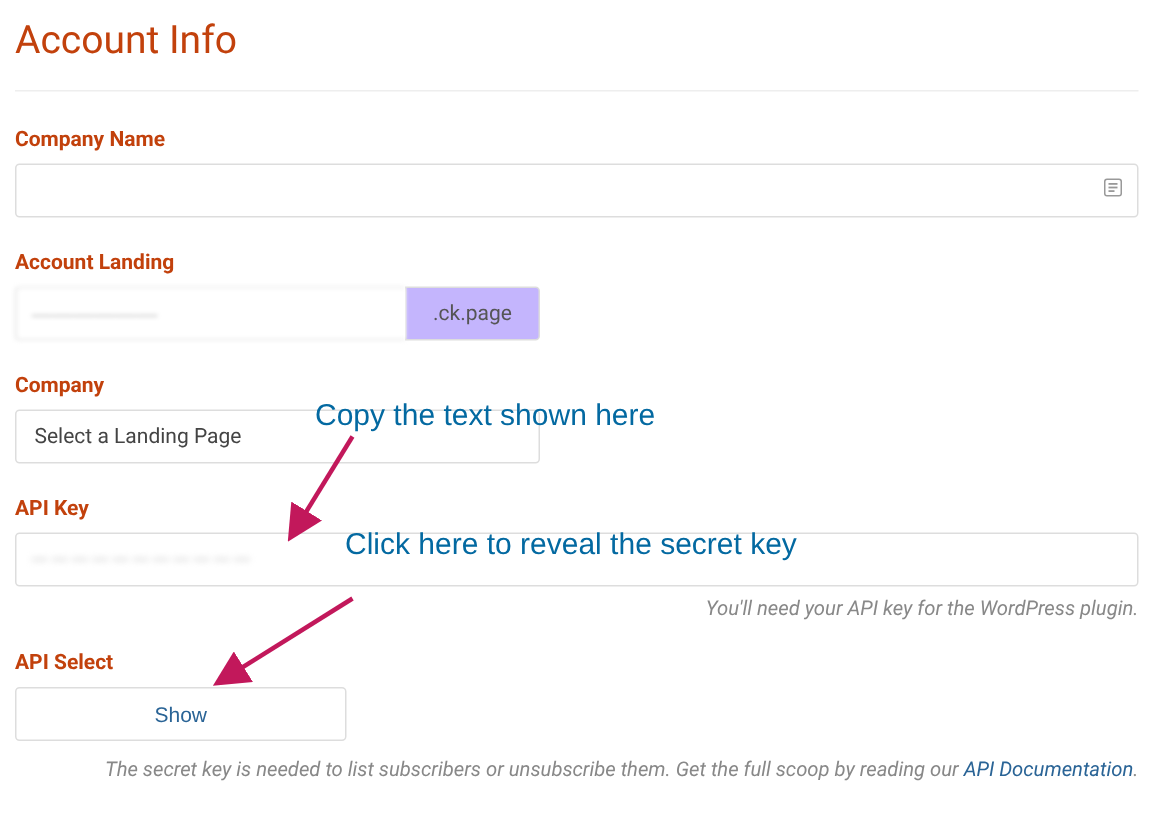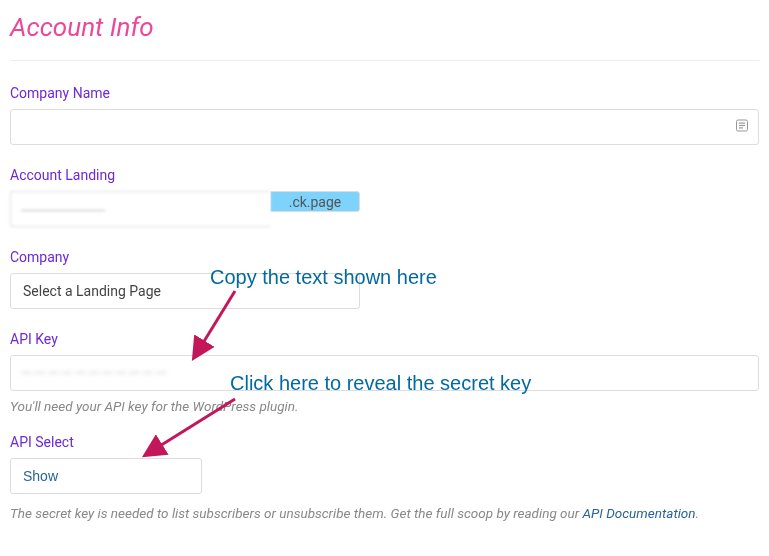--- a/index.html
+++ b/index.html
@@ -14,9 +14,8 @@
     .page-title {
       font-size: 26px;
       font-weight: 400;
-      color: #ec4899;
+      color: #c2410c;
       margin-bottom: 18px;
-      font-style: italic;
     }
     .hr {
       border: none;

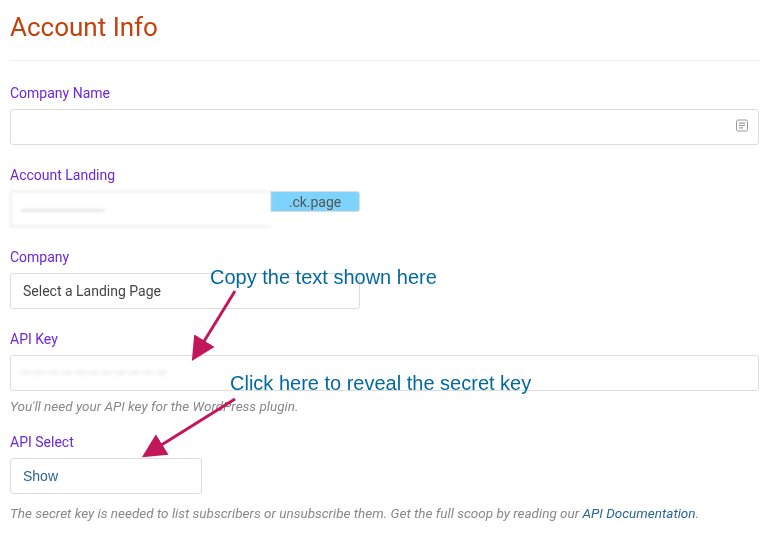--- a/index.html
+++ b/index.html
@@ -24,9 +24,10 @@
     }
     .field-label {
       font-size: 14px;
-      color: #6d28d9;
+      color: #c2410c;
       margin-bottom: 8px;
       display: block;
+      font-weight: bold;
     }
     .input-row { margin-bottom: 22px; position: relative; }
     .text-input {

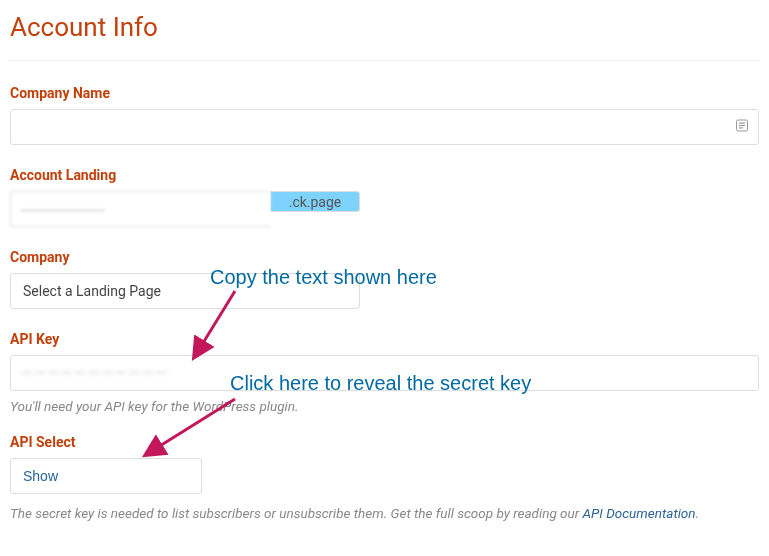--- a/index.html
+++ b/index.html
@@ -68,9 +68,9 @@
     }
     .domain-suffix {
       width: 90px;
-      height: 21px;
-      border: 1px solid #ddd;
-      background: #7dd3fc;
+      height: 36px;
+      border: 1px solid #ddd;
+      background: #c4b5fd;
       border-top-right-radius: 3px;
       border-bottom-right-radius: 3px;
       display: flex;

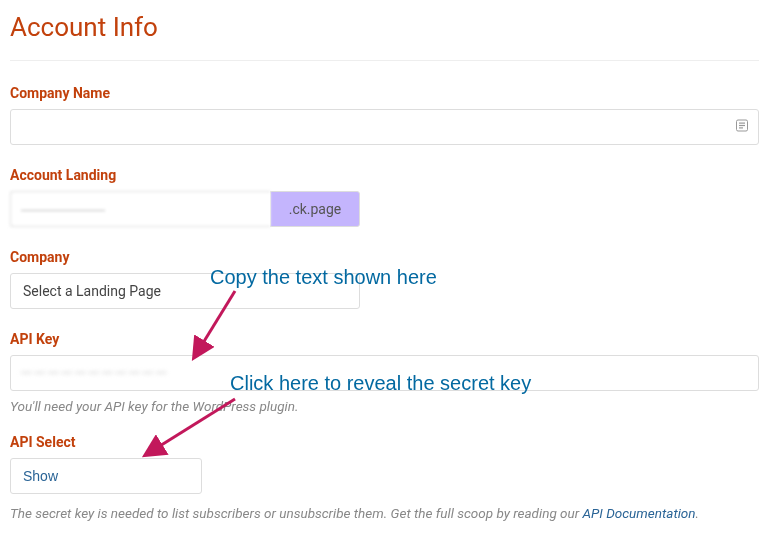--- a/index.html
+++ b/index.html
@@ -192,7 +192,7 @@
 </p>
 
 <div class="annot" style="left:210px; top:266px;">Copy the text shown here</div>
-<div class="annot" style="left:230px; top:372px;">Click here to reveal the secret key</div>
+<div class="annot" style="left:230px; top:352px;">Click here to reveal the secret key</div>
 
 <svg class="arrow-svg" style="left:185px; top:286px;" width="60" height="80">
   <defs>

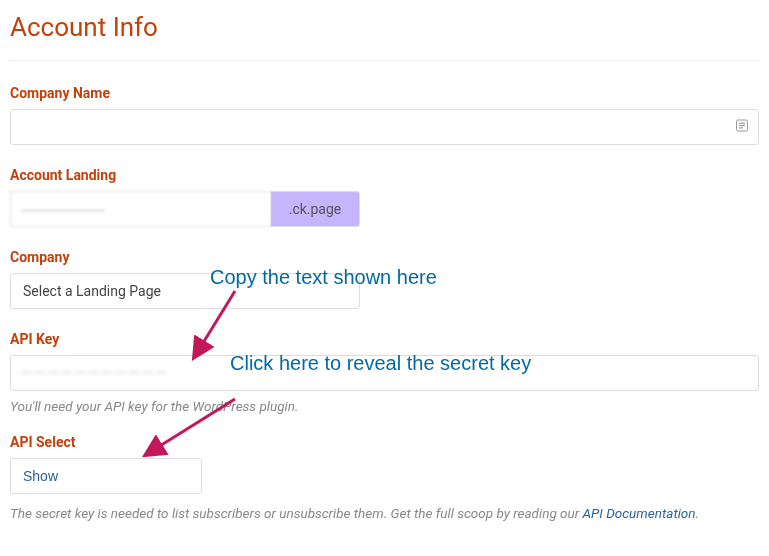--- a/index.html
+++ b/index.html
@@ -109,6 +109,7 @@
       color: #888;
       margin-top: 6px;
       line-height: 1.4;
+      text-align: right;
     }
     .help-text .link {
       color: #2a6496;

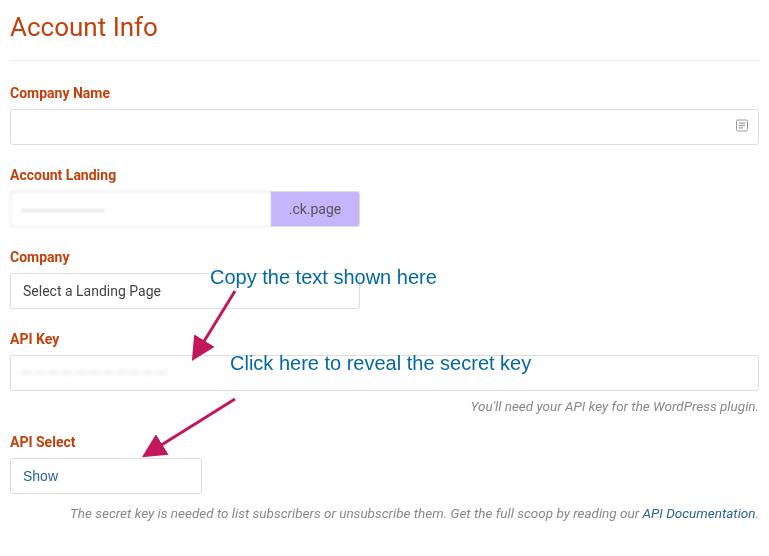--- a/index.html
+++ b/index.html
@@ -116,12 +116,12 @@
       cursor: pointer;
     }
     .show-button {
-      width: 192px;
-      height: 36px;
-      border: 1px solid #ddd;
-      background: #fff;
-      border-radius: 3px;
-      text-align: left;
+      width: 221px;
+      height: 36px;
+      border: 1px solid #ddd;
+      background: #fff;
+      border-radius: 3px;
+      text-align: center;
       padding: 0 12px;
       font-size: 14px;
       color: #2a6496;

